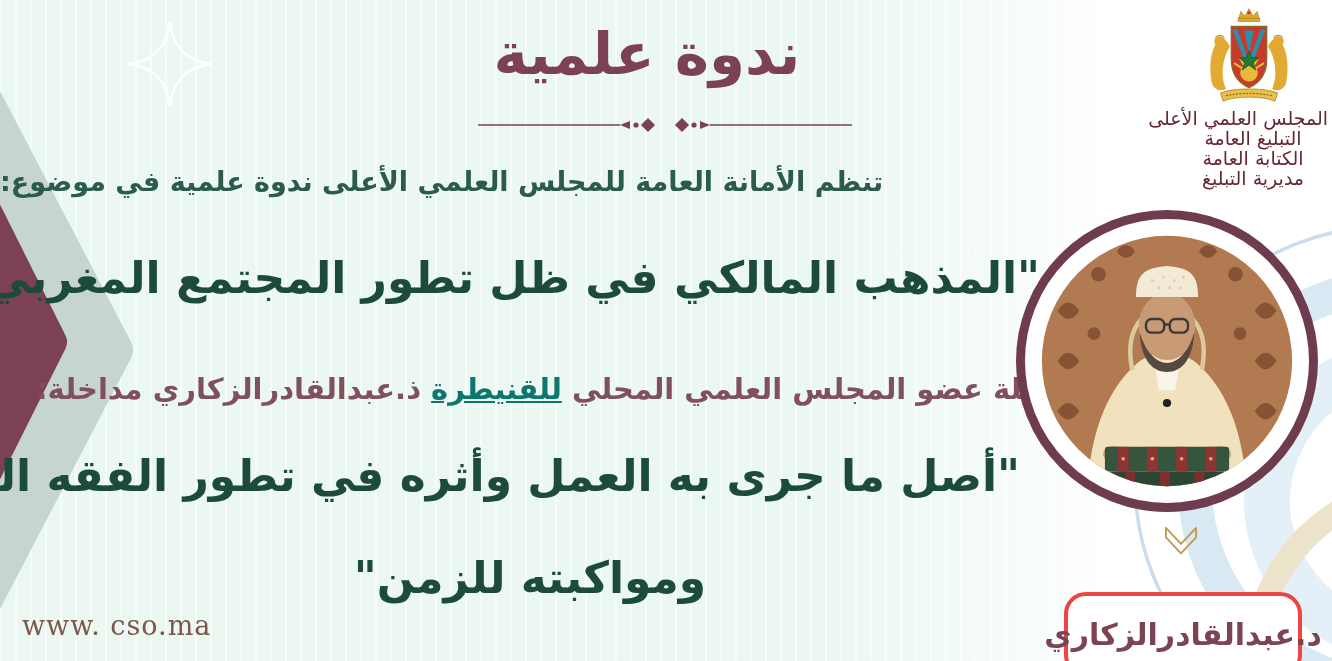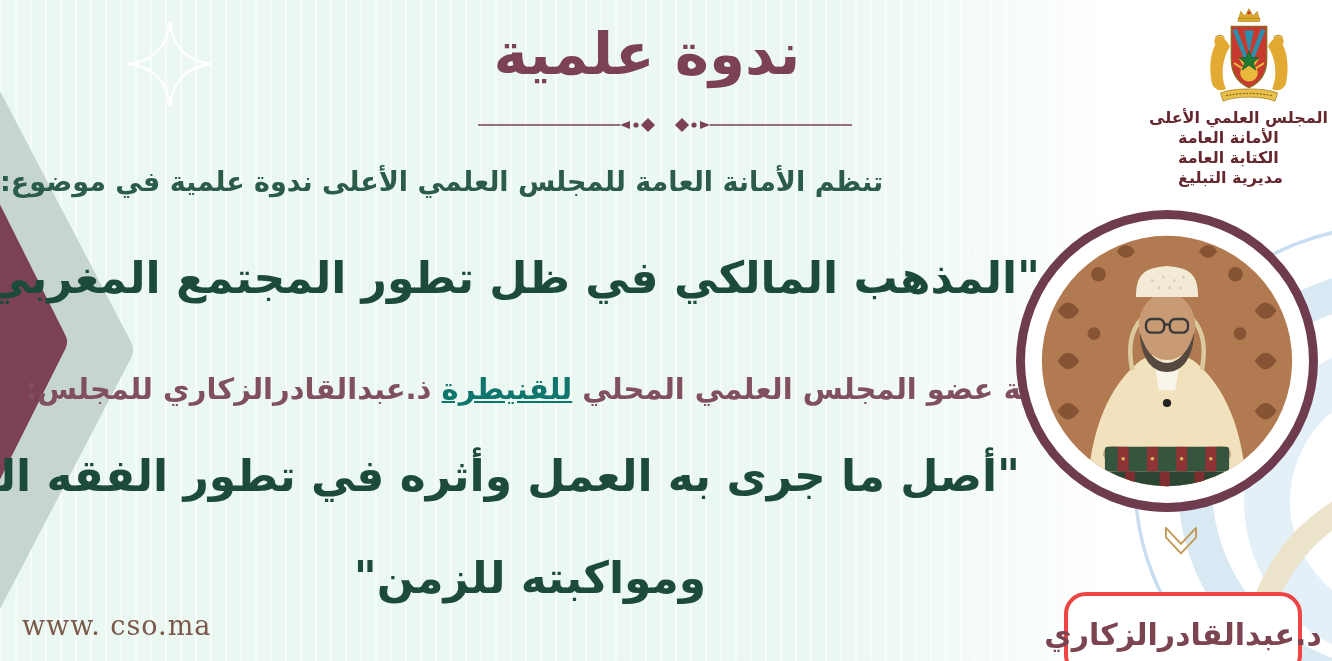--- a/index.html
+++ b/index.html
@@ -26,8 +26,8 @@
 
   
   .logo{position:absolute;left:1201px;top:6px;width:96px;height:102px;}
-  .org-lines{position:absolute;left:1178px;top:108px;width:150px;text-align:left;
-    font-size:16px;font-weight:bold;color:#66282f;line-height:20px;direction:rtl;}
+  .org-lines{position:absolute;left:1178px;top:108px;width:150px;text-align:center;
+    font-size:19px;font-weight:normal;color:#66282f;line-height:20px;direction:rtl;}
   .org-lines div{white-space:nowrap;}
 
   

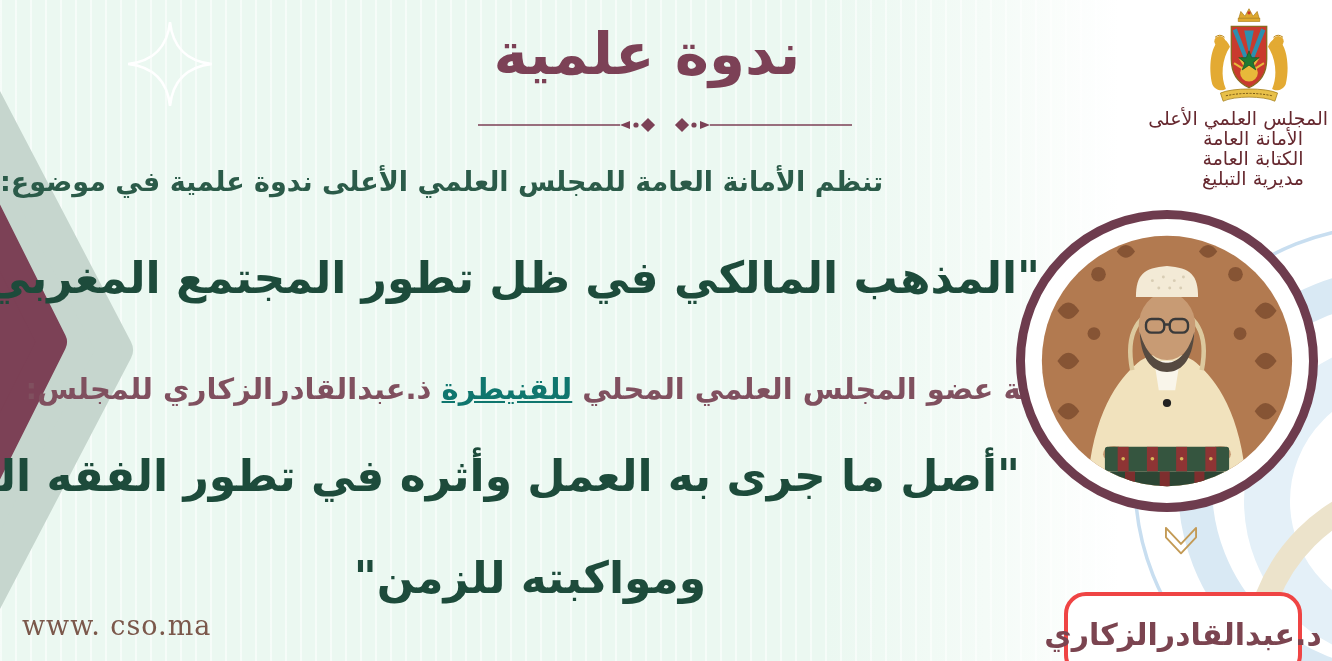--- a/index.html
+++ b/index.html
@@ -128,7 +128,7 @@
 
   <div class="org-lines">
     <div>المجلس العلمي الأعلى</div>
-    <div>الأمانة العامة</div>
+    <div>التبليغ العامة</div>
     <div>الكتابة العامة</div>
     <div>مديرية التبليغ</div>
   </div>

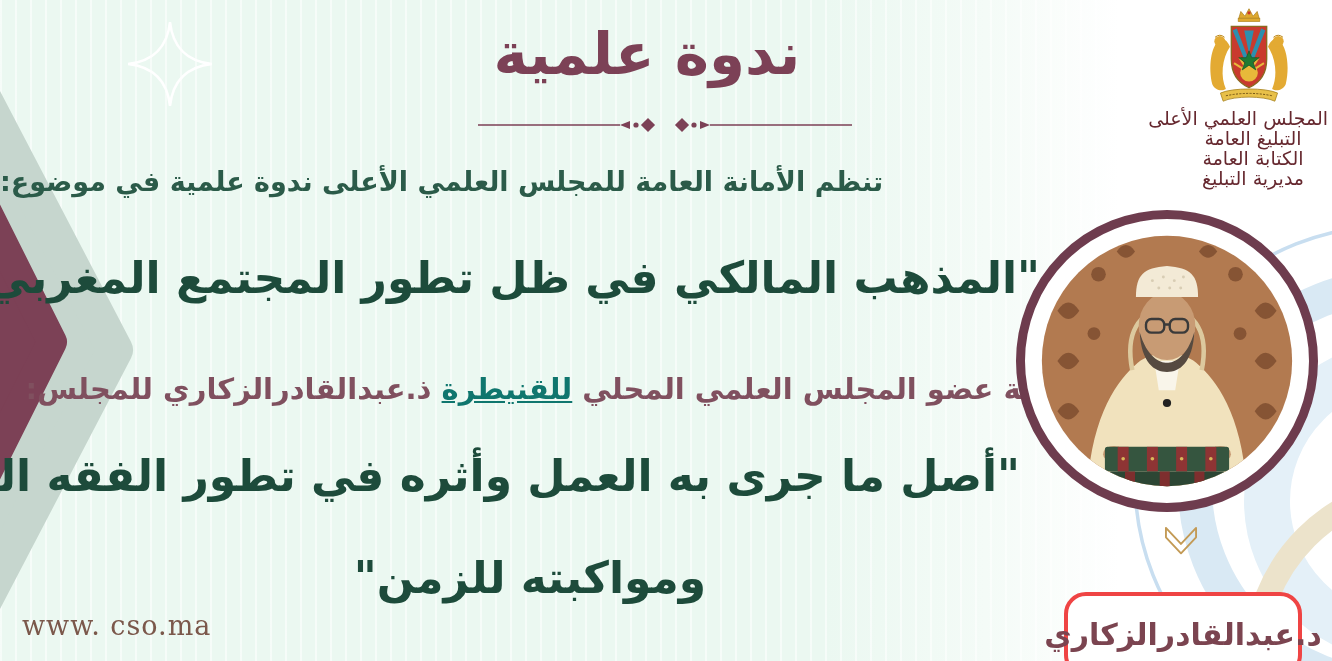--- a/index.html
+++ b/index.html
@@ -137,7 +137,7 @@
 
   <div class="topic-line rtl">"المذهب المالكي في ظل تطور المجتمع المغربي"</div>
 
-  <div class="speaker-line rtl"><span>مداخلة عضو المجلس العلمي المحلي </span><span class="city">للقنيطرة</span><span> ذ.عبدالقادرالزكاري للمجلس:</span></div>
+  <div class="speaker-line rtl"><span>مداخلة عضو المجلس العلمي المحلي </span><span class="city">للقنيطرة</span><span> ذ.عبدالقادرالزكاري مداخلة:</span></div>
 
   <div class="lecture-line1 rtl">"أصل ما جرى به العمل وأثره في تطور الفقه المالكي</div>
   <div class="lecture-line2 rtl">ومواكبته للزمن"</div>

